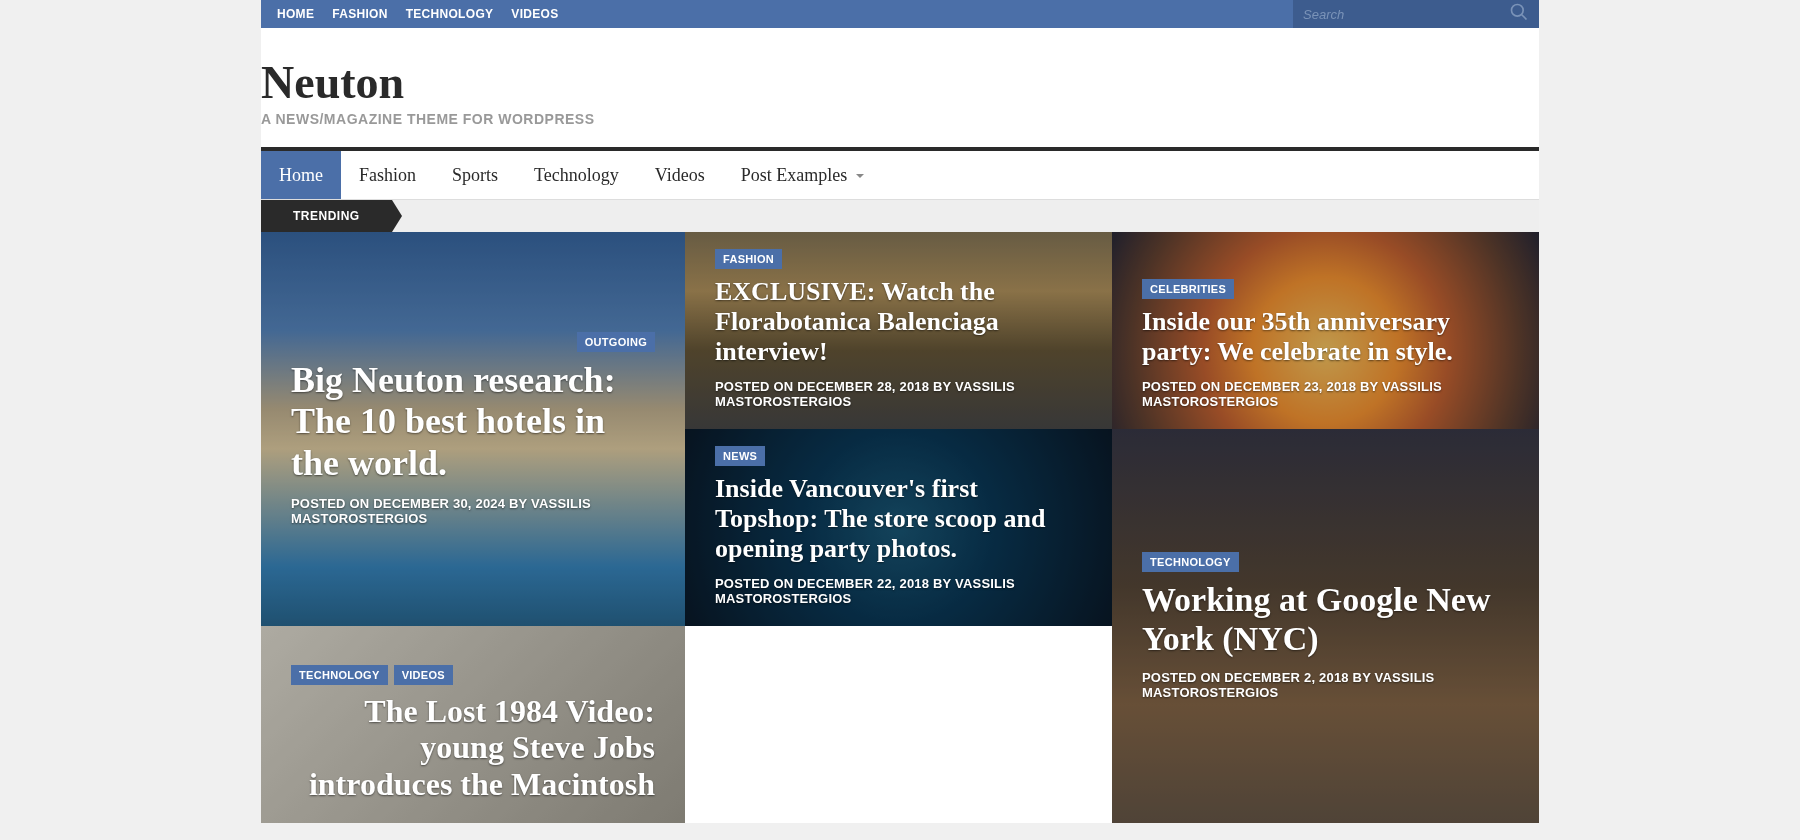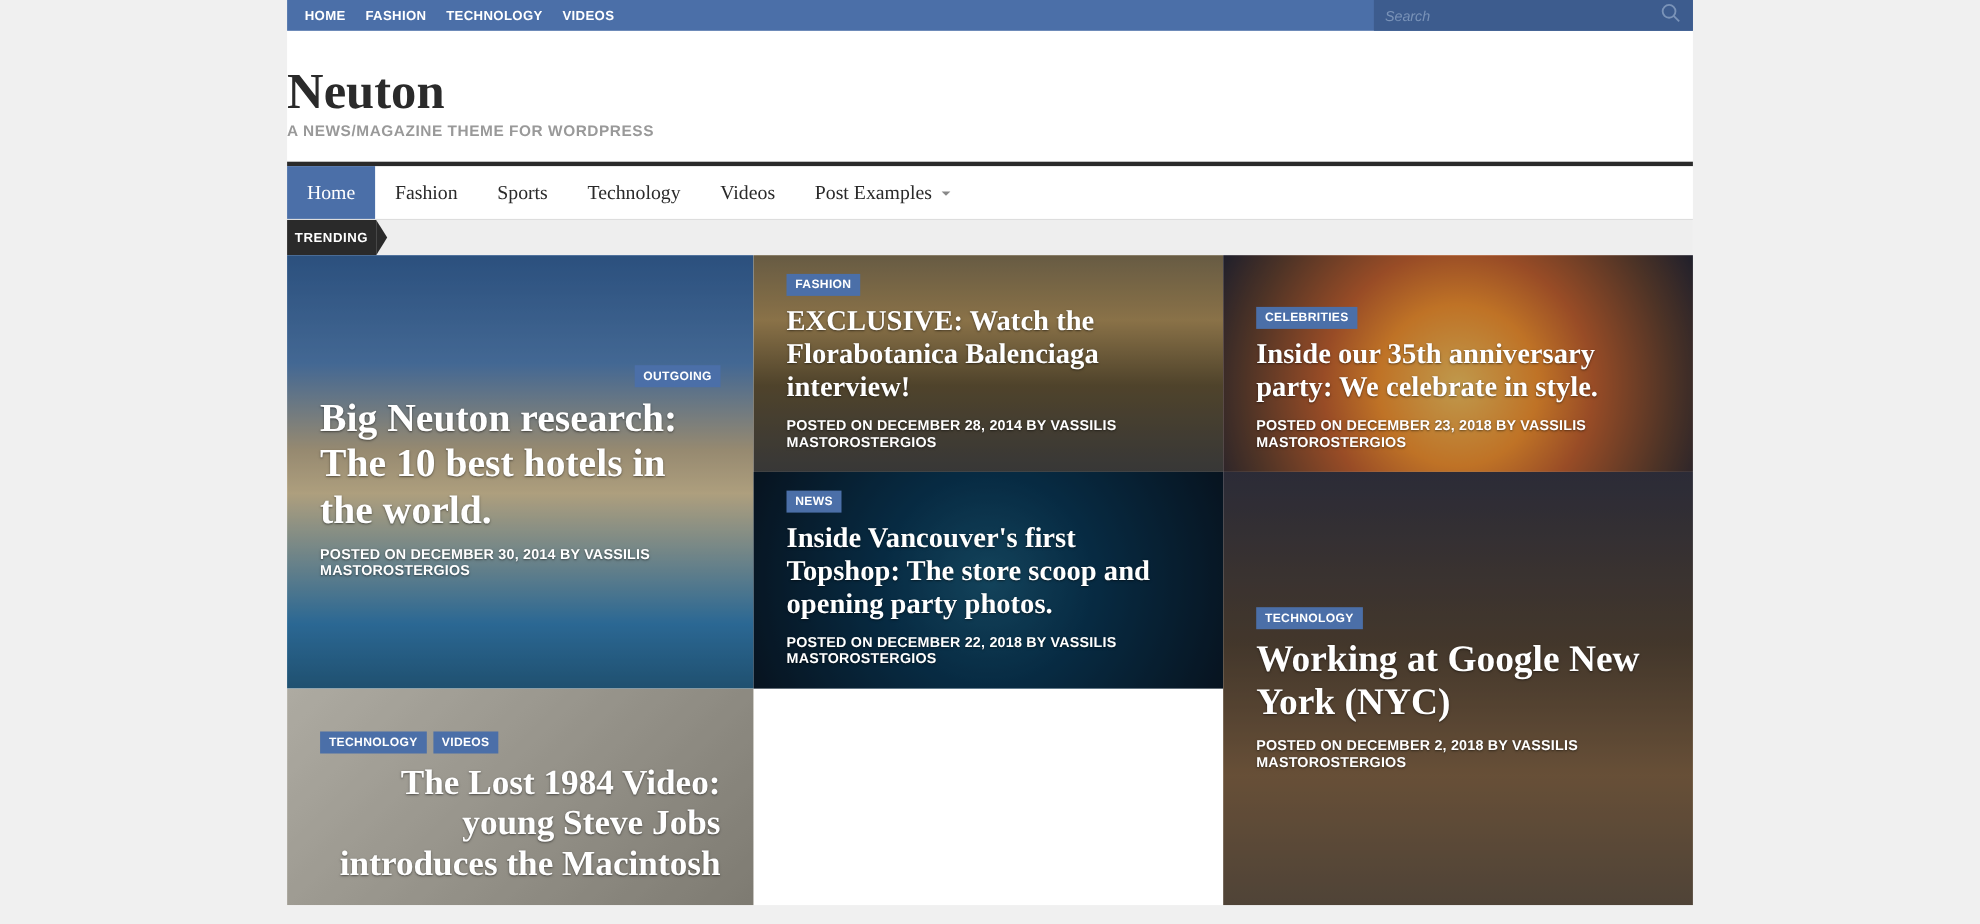--- a/index.html
+++ b/index.html
@@ -9,7 +9,7 @@
 .topbar { background: #4b6fa8; display: flex; justify-content: space-between; align-items: center; height: 28px; padding-left: 16px; }
 .topnav { display: flex; gap: 18px; }
 .topnav a { color: #fff; text-decoration: none; font-family: Arial, sans-serif; font-size: 12px; font-weight: bold; letter-spacing: 0.3px; }
-.searchbox { background: #3d5c8e; display: flex; align-items: center; height: 28px; padding: 0 10px; width: 290px; }
+.searchbox { background: #3d5c8e; display: flex; align-items: center; height: 28px; padding: 0 10px; width: 246px; }
 .searchbox input { background: transparent; border: none; color: #7a93b8; font-size: 13px; font-style: italic; outline: none; flex: 1; }
 .searchbox input::placeholder { color: #7a93b8; }
 .searchbox svg { width: 20px; height: 20px; fill: none; stroke: #7a93b8; stroke-width: 2; cursor: pointer; }

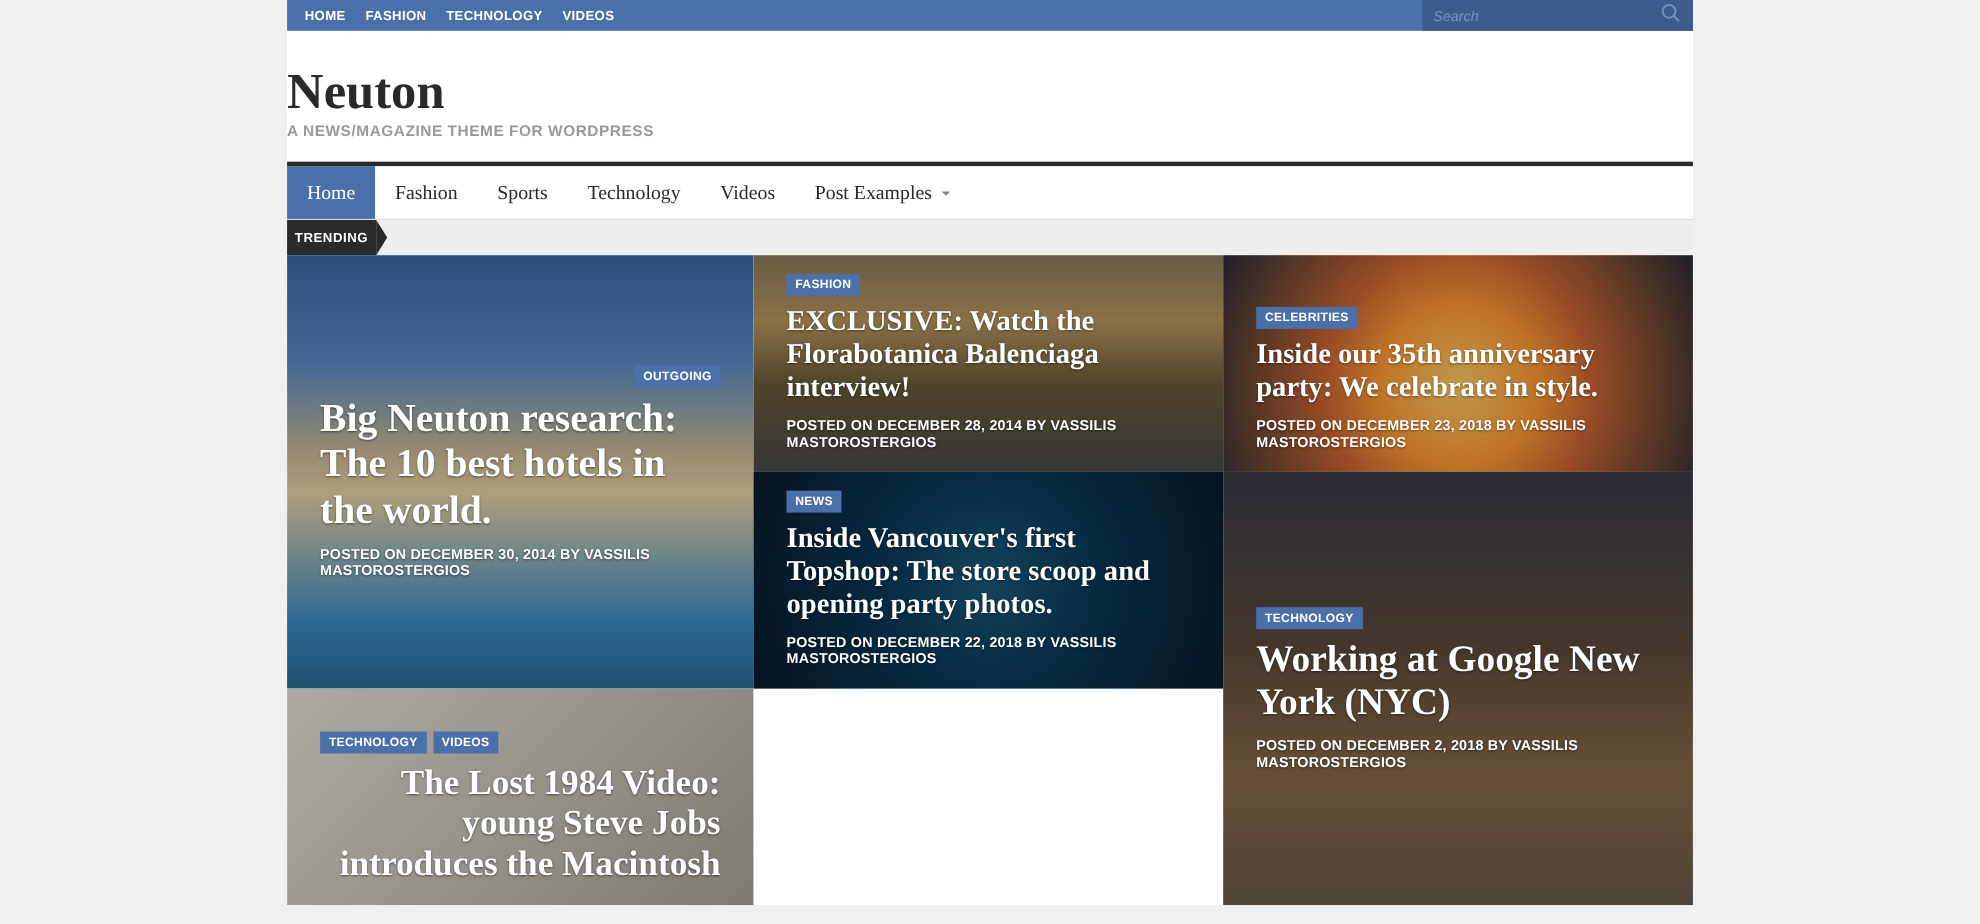--- a/index.html
+++ b/index.html
@@ -27,7 +27,7 @@
 .caret svg { width: 10px; height: 10px; fill: #888; }
 
 .trendbar { background: #eee; height: 32px; position: relative; }
-.trendlabel { background: #2a2a2a; color: #fff; font-family: Arial, sans-serif; font-size: 12px; font-weight: bold; letter-spacing: 0.5px; display: inline-flex; align-items: center; height: 32px; padding: 0 7px; position: relative; }
+.trendlabel { background: #2a2a2a; color: #fff; font-family: Arial, sans-serif; font-size: 12px; font-weight: bold; letter-spacing: 0.5px; display: inline-flex; align-items: center; height: 32px; padding: 0 32px; position: relative; }
 .trendlabel::after { content: ''; position: absolute; right: -10px; top: 0; border-left: 10px solid #2a2a2a; border-top: 16px solid transparent; border-bottom: 16px solid transparent; }
 
 .grid { display: grid; grid-template-columns: 424px 427px 427px; grid-auto-rows: 197px; gap: 0; }

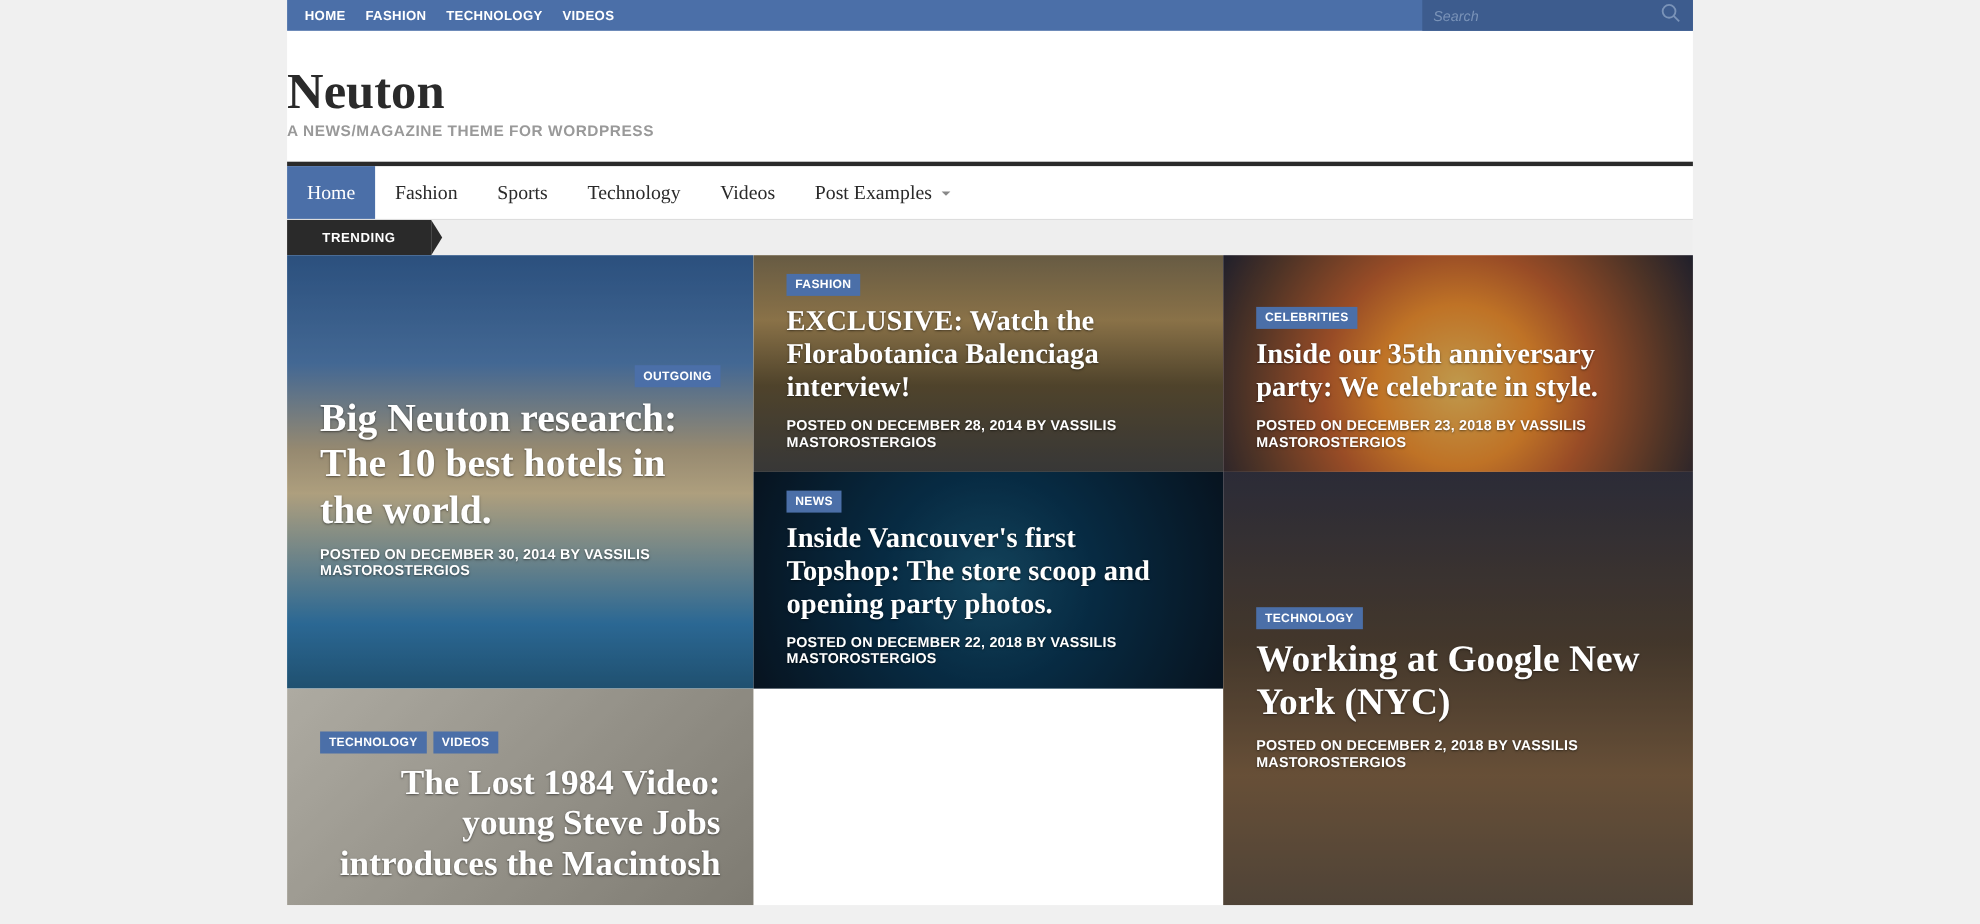--- a/index.html
+++ b/index.html
@@ -117,7 +117,7 @@
           <span class="cat">FASHION</span>
         </div>
       <h2>EXCLUSIVE: Watch the Florabotanica Balenciaga interview!</h2>
-      <div class="meta">POSTED ON DECEMBER 28, 2014 BY VASSILIS MASTOROSTERGIOS</div>
+      <div class="meta">POSTED ON DECEMBER 28, 2018 BY VASSILIS MASTOROSTERGIOS</div>
     </article>
 
     <article class="tile small bg-sunset">

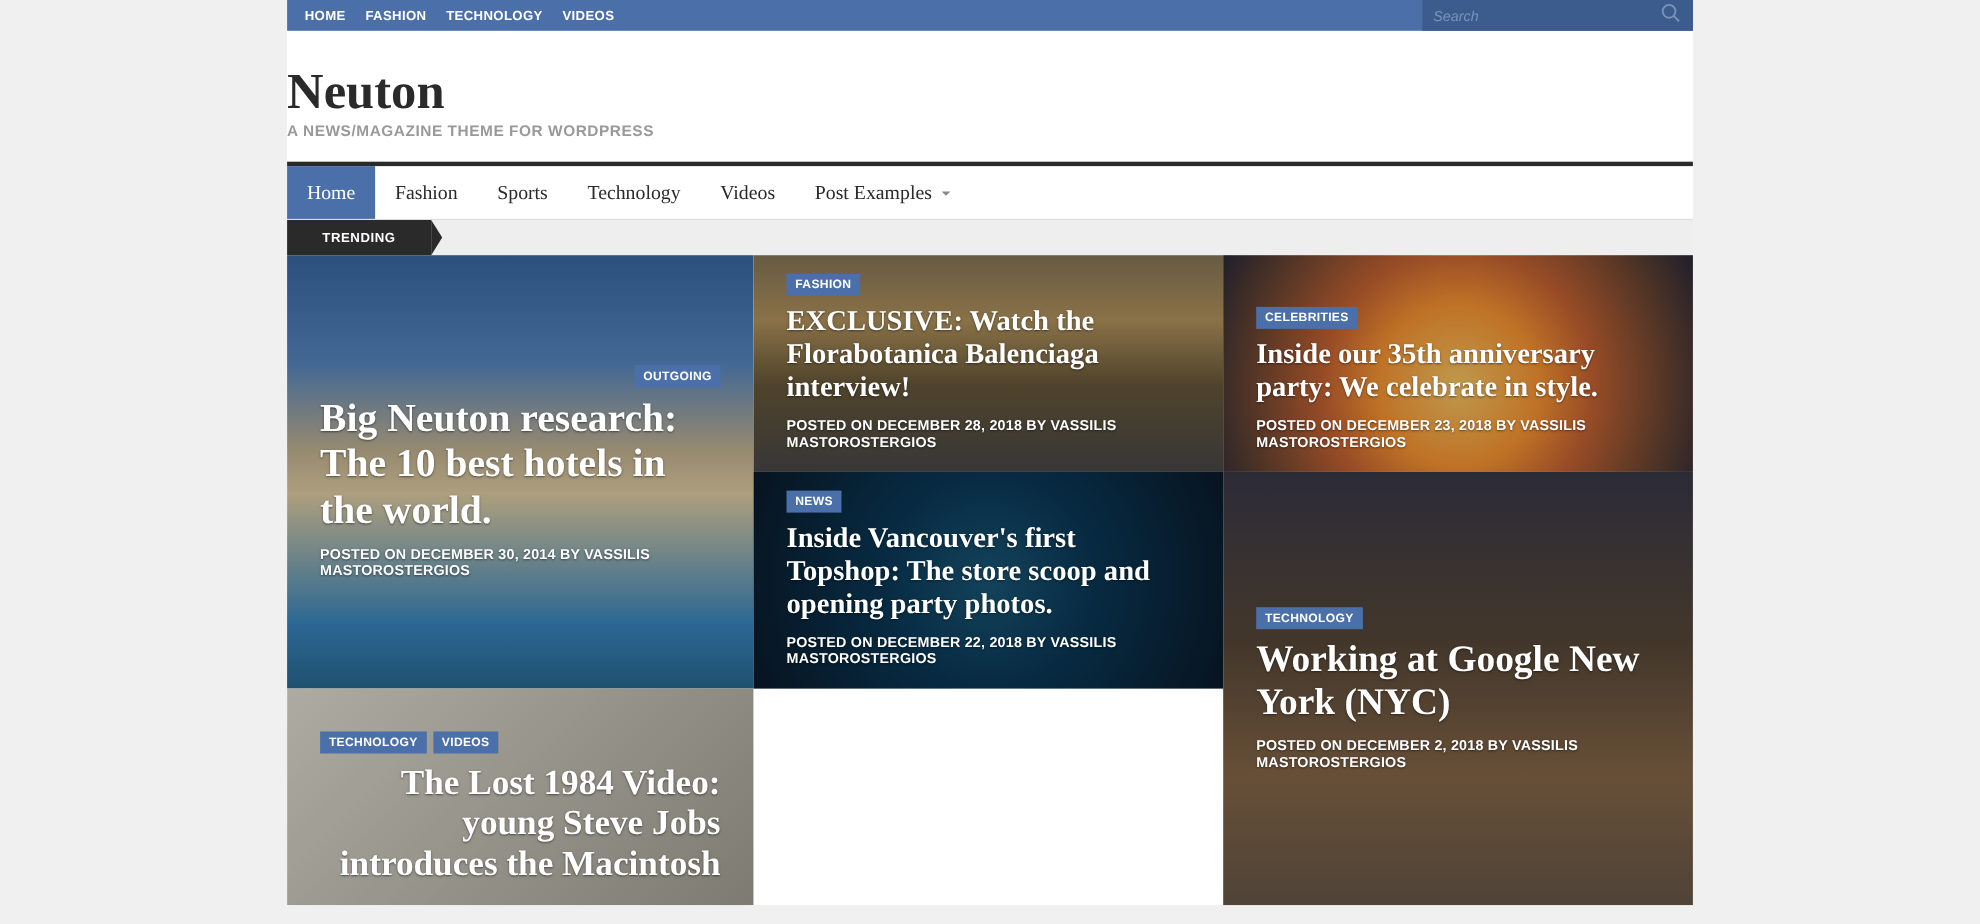--- a/index.html
+++ b/index.html
@@ -109,7 +109,7 @@
           <span class="cat">OUTGOING</span>
         </div>
       <h2>Big Neuton research: The 10 best hotels in the world.</h2>
-      <div class="meta">POSTED ON DECEMBER 30, 2014 BY VASSILIS MASTOROSTERGIOS</div>
+      <div class="meta">POSTED ON DECEMBER 30, 2024 BY VASSILIS MASTOROSTERGIOS</div>
     </article>
 
     <article class="tile small bg-road">

